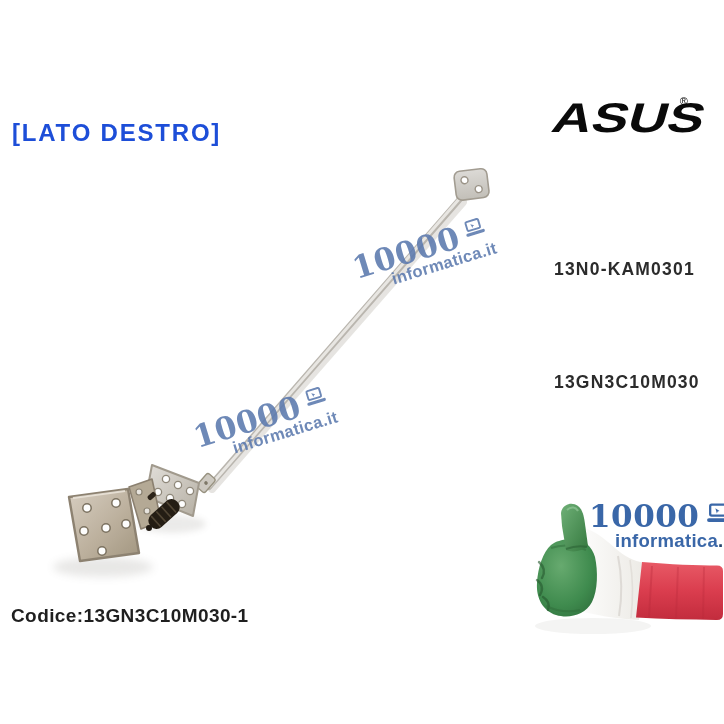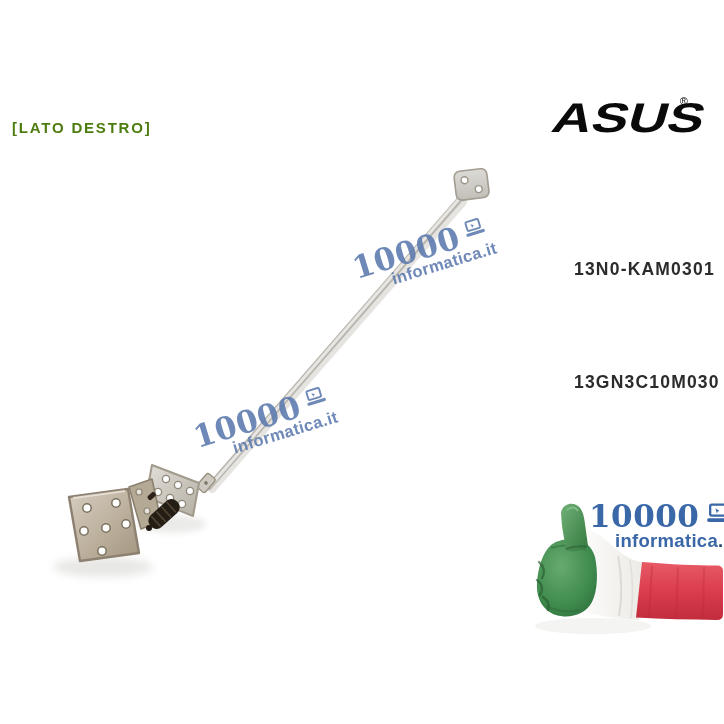--- a/index.html
+++ b/index.html
@@ -17,8 +17,8 @@
   #wm2{left:193px;top:398px;}
 
   
-  .side-label{position:absolute;left:12px;top:119px;font-size:15px;font-weight:bold;
-              letter-spacing:1.8px;color:#4d7c0f;z-index:3;}
+  .side-label{position:absolute;left:12px;top:119px;font-size:24px;font-weight:bold;
+              letter-spacing:1.8px;color:#1d4ed8;z-index:3;}
   .asus-wrap{position:absolute;left:548px;top:92px;z-index:3;}
   .asus{font-size:46px;font-weight:bold;color:#0a0a0a;line-height:1;
         transform:skewX(-16deg) scaleX(1.18) scaleY(.9);transform-origin:left bottom;

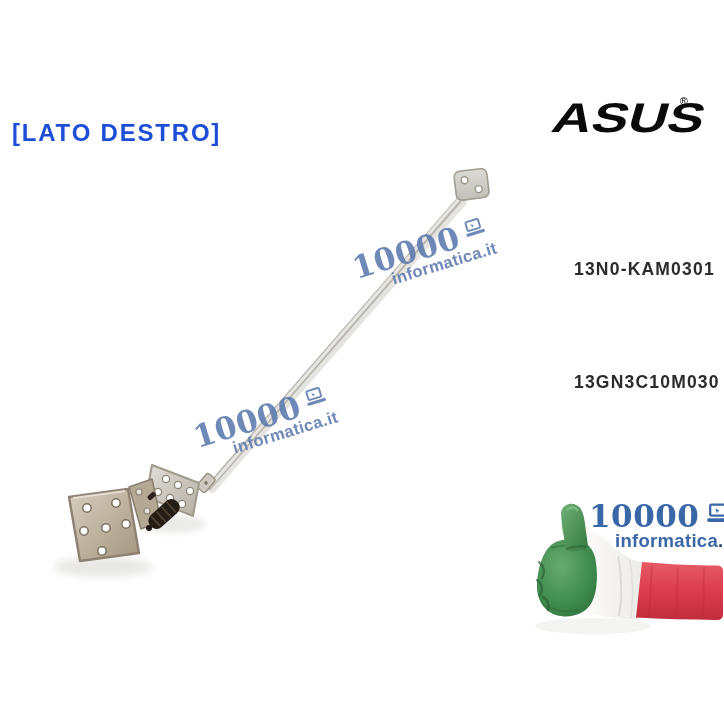--- a/index.html
+++ b/index.html
@@ -24,7 +24,7 @@
         transform:skewX(-16deg) scaleX(1.18) scaleY(.9);transform-origin:left bottom;
         letter-spacing:0;display:inline-block;}
   .asus-reg{position:absolute;right:-12px;top:3px;font-size:11px;color:#0a0a0a;}
-  .pn{position:absolute;left:574px;font-size:17.5px;font-weight:bold;letter-spacing:1.2px;
+  .pn{position:absolute;left:554px;font-size:17.5px;font-weight:bold;letter-spacing:1.2px;
       color:#2b2b2b;z-index:3;}
   #pn1{top:259px;} #pn2{top:324px;margin-top:48px;}
   .codice{position:absolute;left:11px;top:605px;font-size:19px;font-weight:bold;

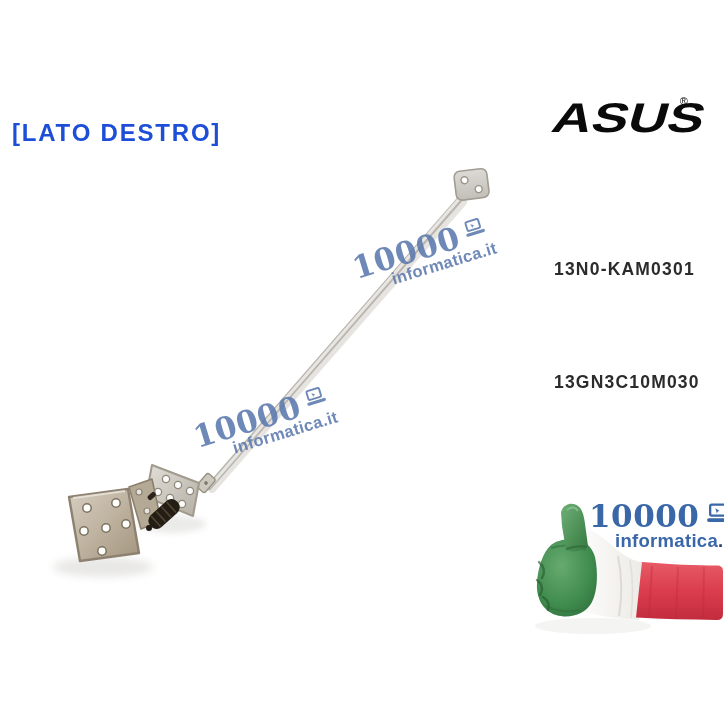--- a/index.html
+++ b/index.html
@@ -148,6 +148,7 @@
   <div class="pn" id="pn1">13N0-KAM0301</div>
   <div class="pn" id="pn2">13GN3C10M030</div>
 
+  <div class="codice">Codice:13GN3C10M030-1</div>
 
   <svg class="hand" width="206" height="170" viewBox="0 0 206 170">
     <defs>

